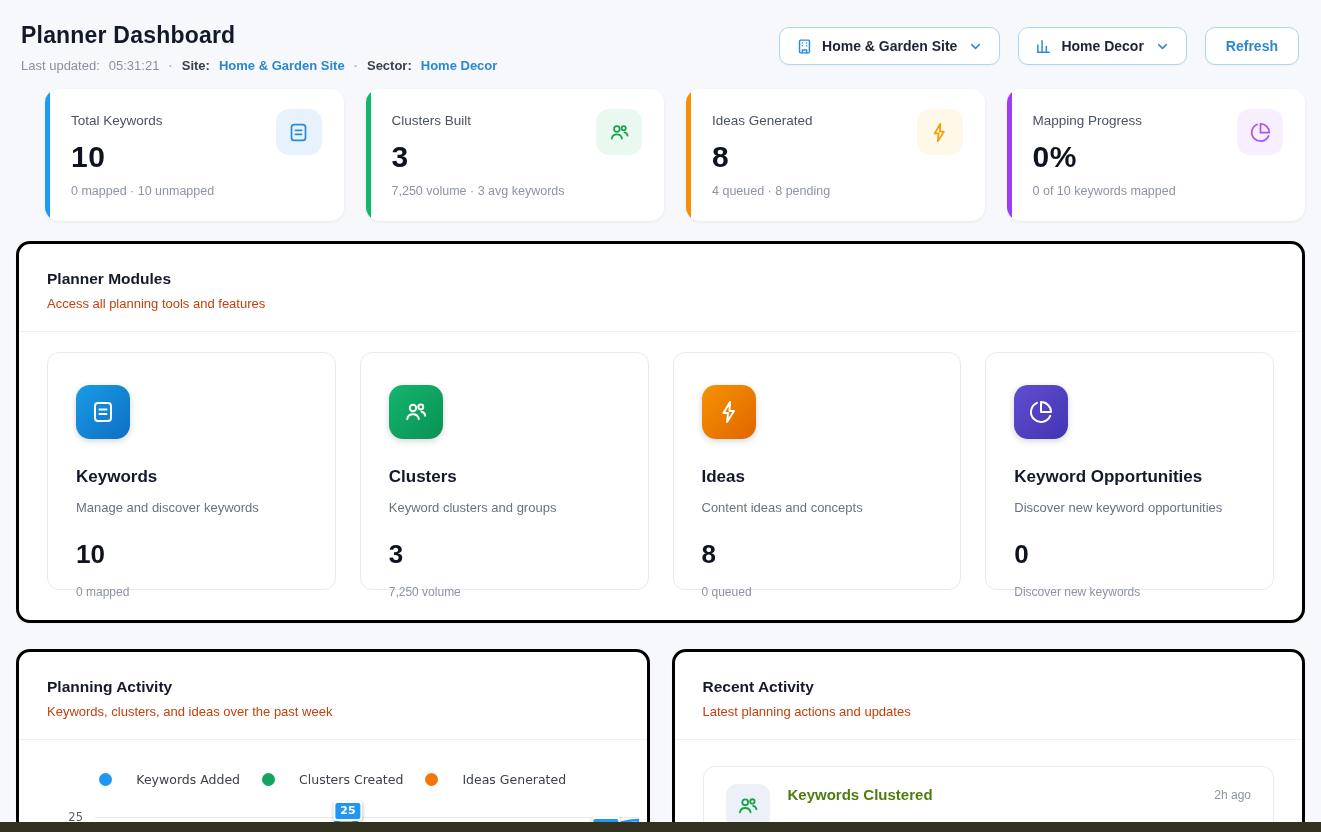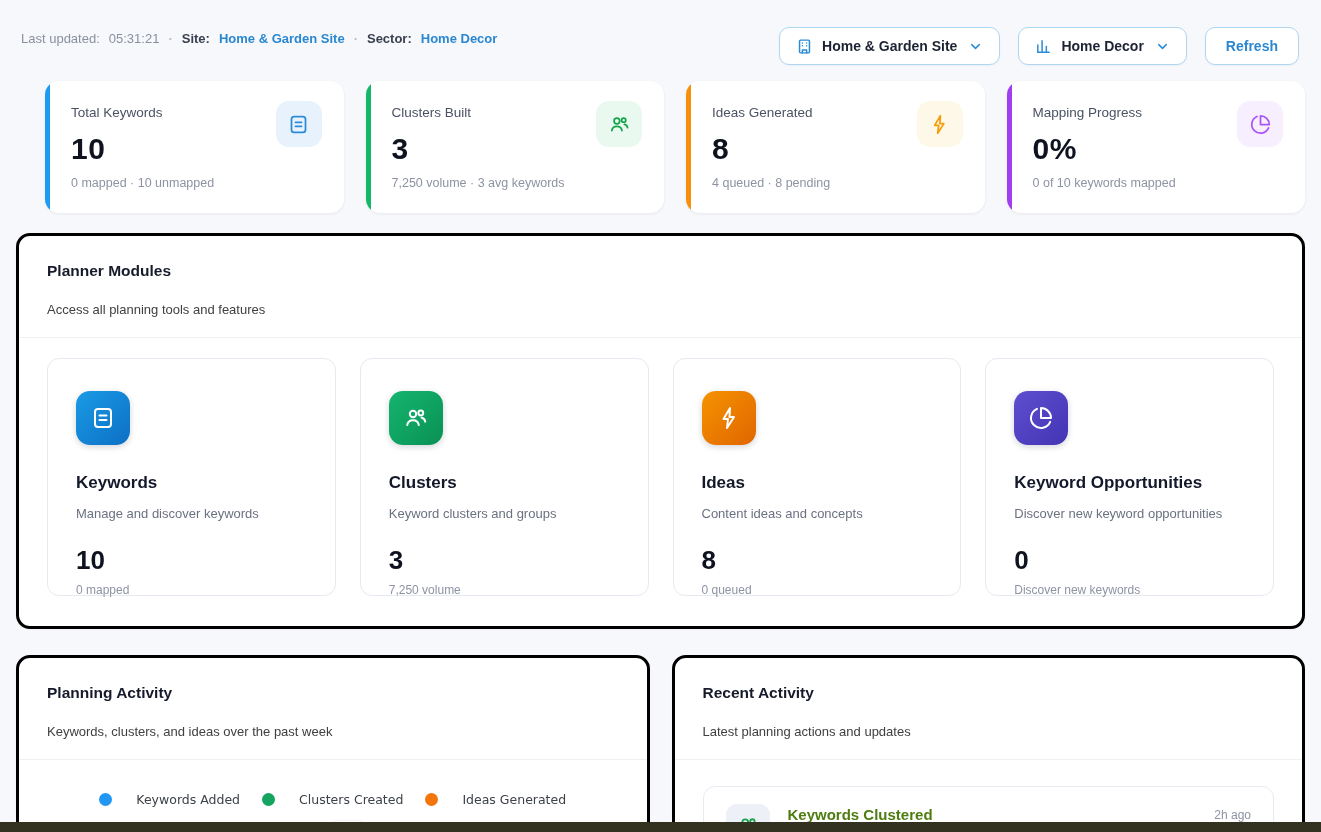--- a/index.html
+++ b/index.html
@@ -136,6 +136,7 @@
 
   <div class="header-row">
     <div>
+      <div class="page-title">Planner Dashboard</div>
       <div class="meta-row">
         <span>Last updated:</span>
         <span>05:31:21</span>

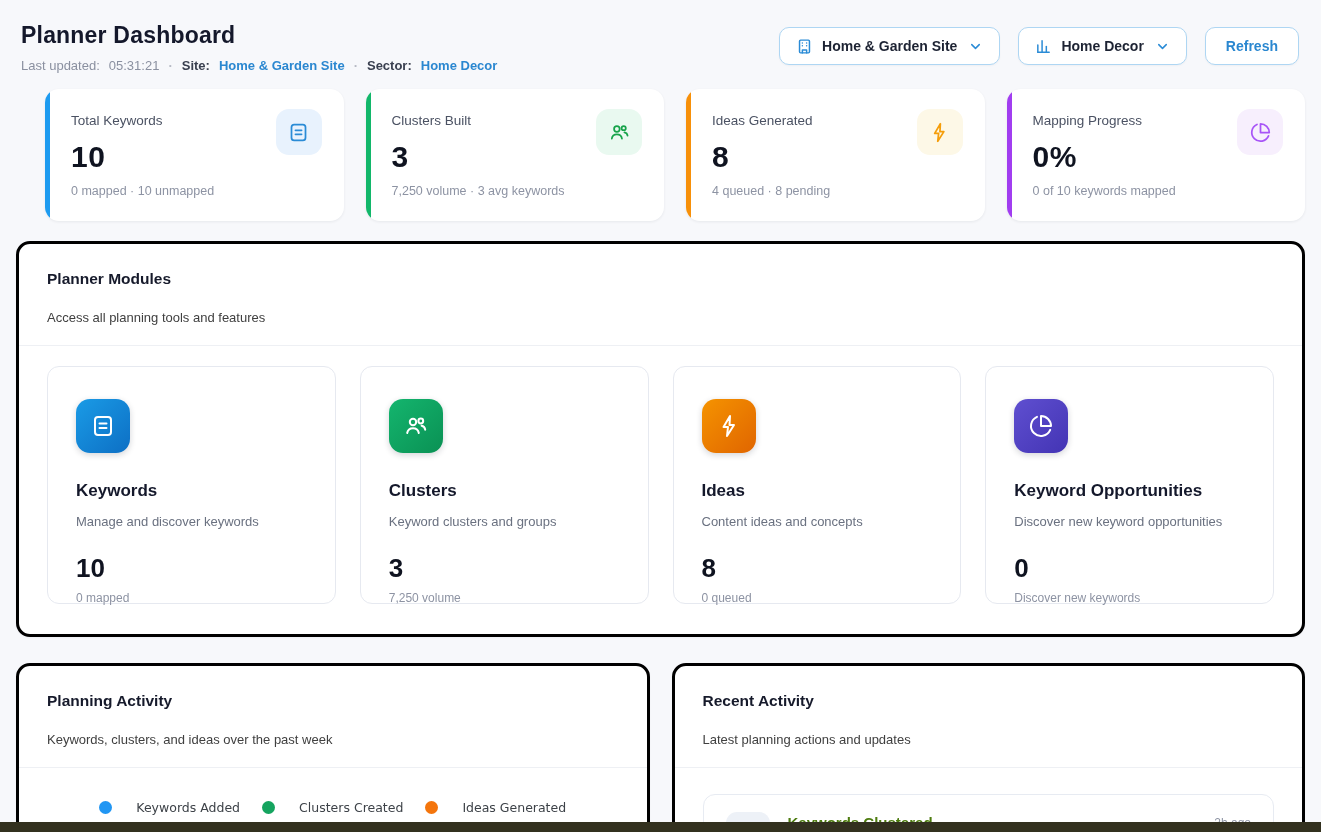--- a/index.html
+++ b/index.html
@@ -62,7 +62,7 @@
   }
   .panel-head { padding:26px 28px 20px 28px; }
   .panel-title { font-size:15.5px; font-weight:700; color:#161a2b; }
-  .panel-sub { font-size:13px; color:#404040; margin-top:22px; }
+  .panel-sub { font-size:13px; color:#c2410c; margin-top:8px; }
   .panel-divider { border-top:1px solid #eef0f4; }
 
   .modules-panel { margin-top:20px; }

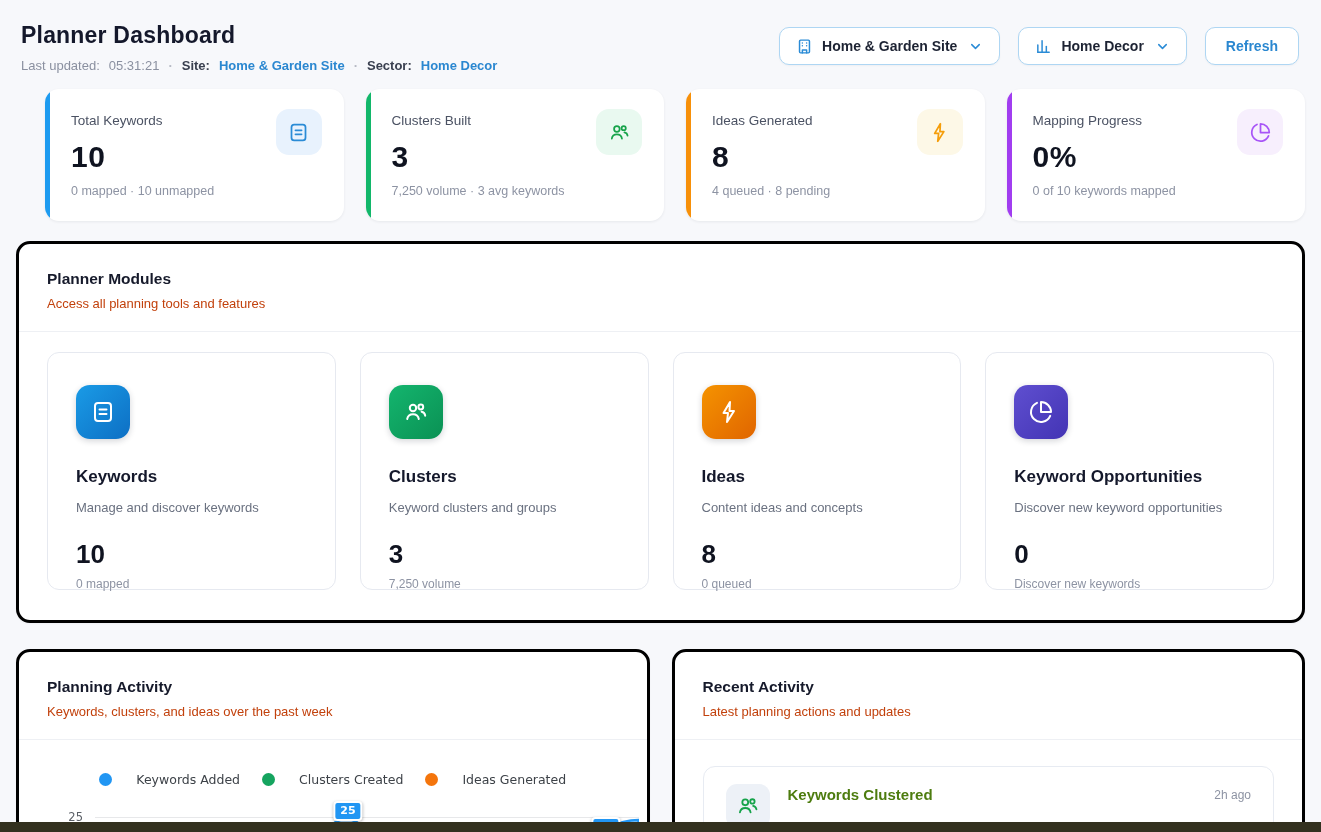--- a/index.html
+++ b/index.html
@@ -83,7 +83,7 @@
   .module-title { font-size:17px; font-weight:800; color:#14182b; margin-top:28px; }
   .module-desc { font-size:13px; color:#6a7180; margin-top:13px; }
   .module-value { font-size:26px; font-weight:800; color:#0f1320; margin-top:24px; }
-  .module-sub { font-size:12px; color:#8d93a3; margin-top:7px; }
+  .module-sub { font-size:12px; color:#8d93a3; margin-top:15px; }
 
   
   .bottom-grid { display:grid; grid-template-columns:1fr 1fr; gap:22px; margin-top:26px; }

